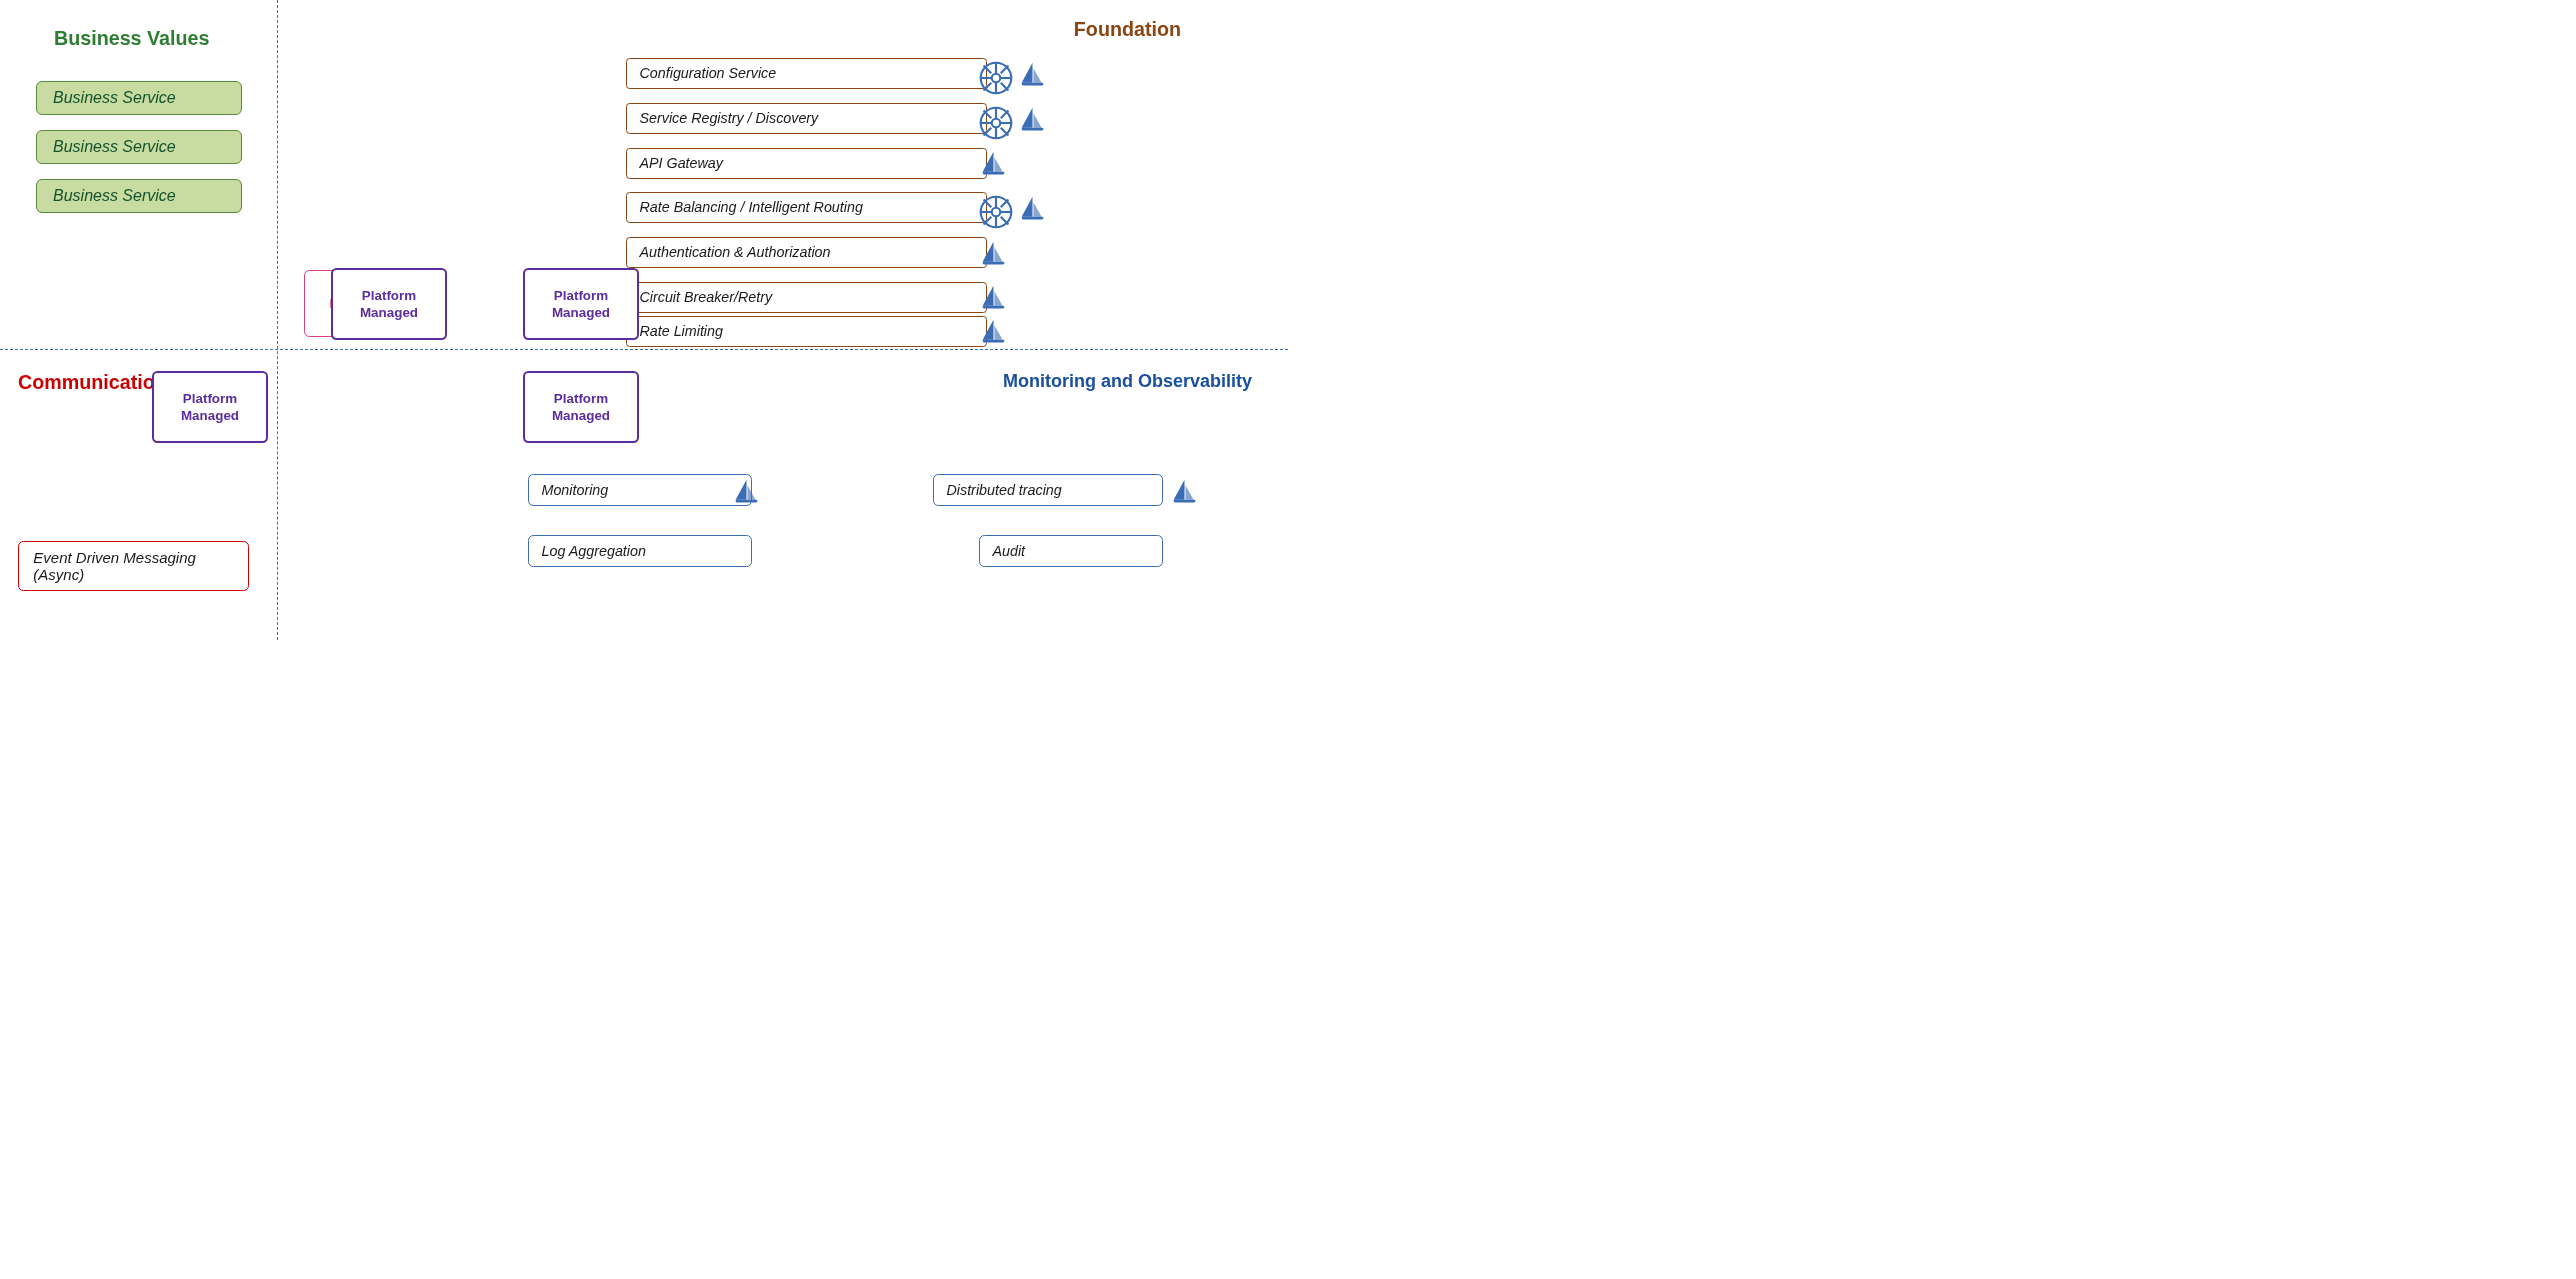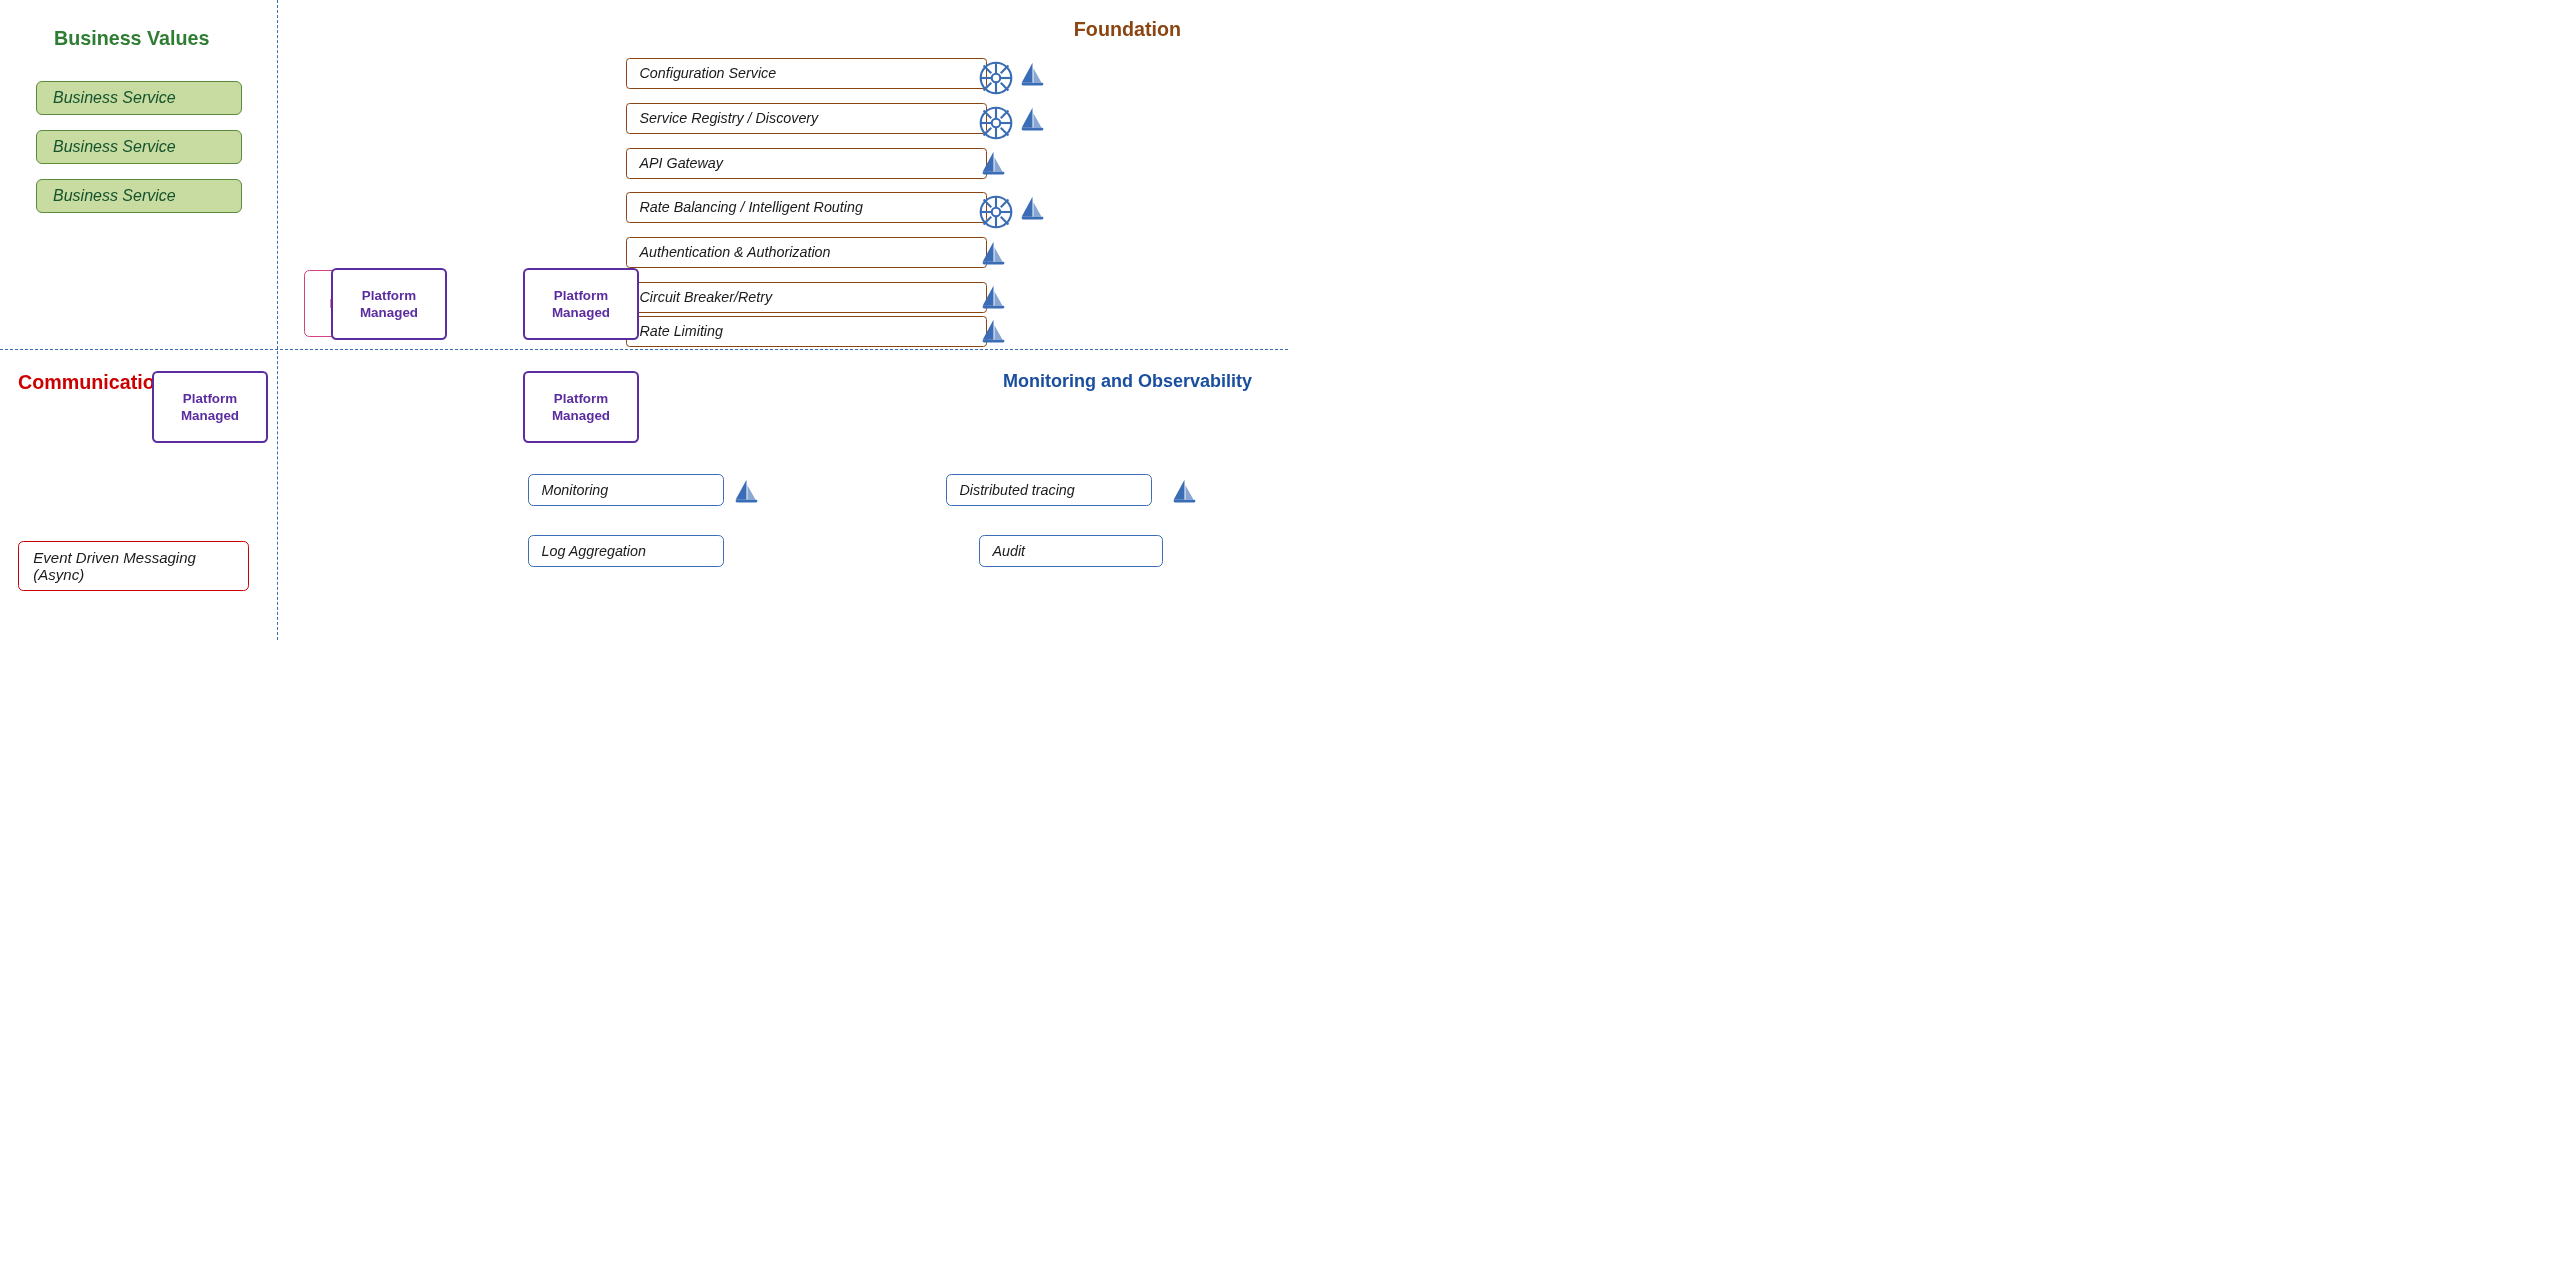--- a/index.html
+++ b/index.html
@@ -165,7 +165,7 @@
       font-style: italic;
       font-size: 14.3px;
       color: #1a1a1a;
-      width: 196px;
+      width: 224px;
     }
     .mb1 { top: 474px; left: 528px; }
     .mb2 { top: 535px; left: 528px; }

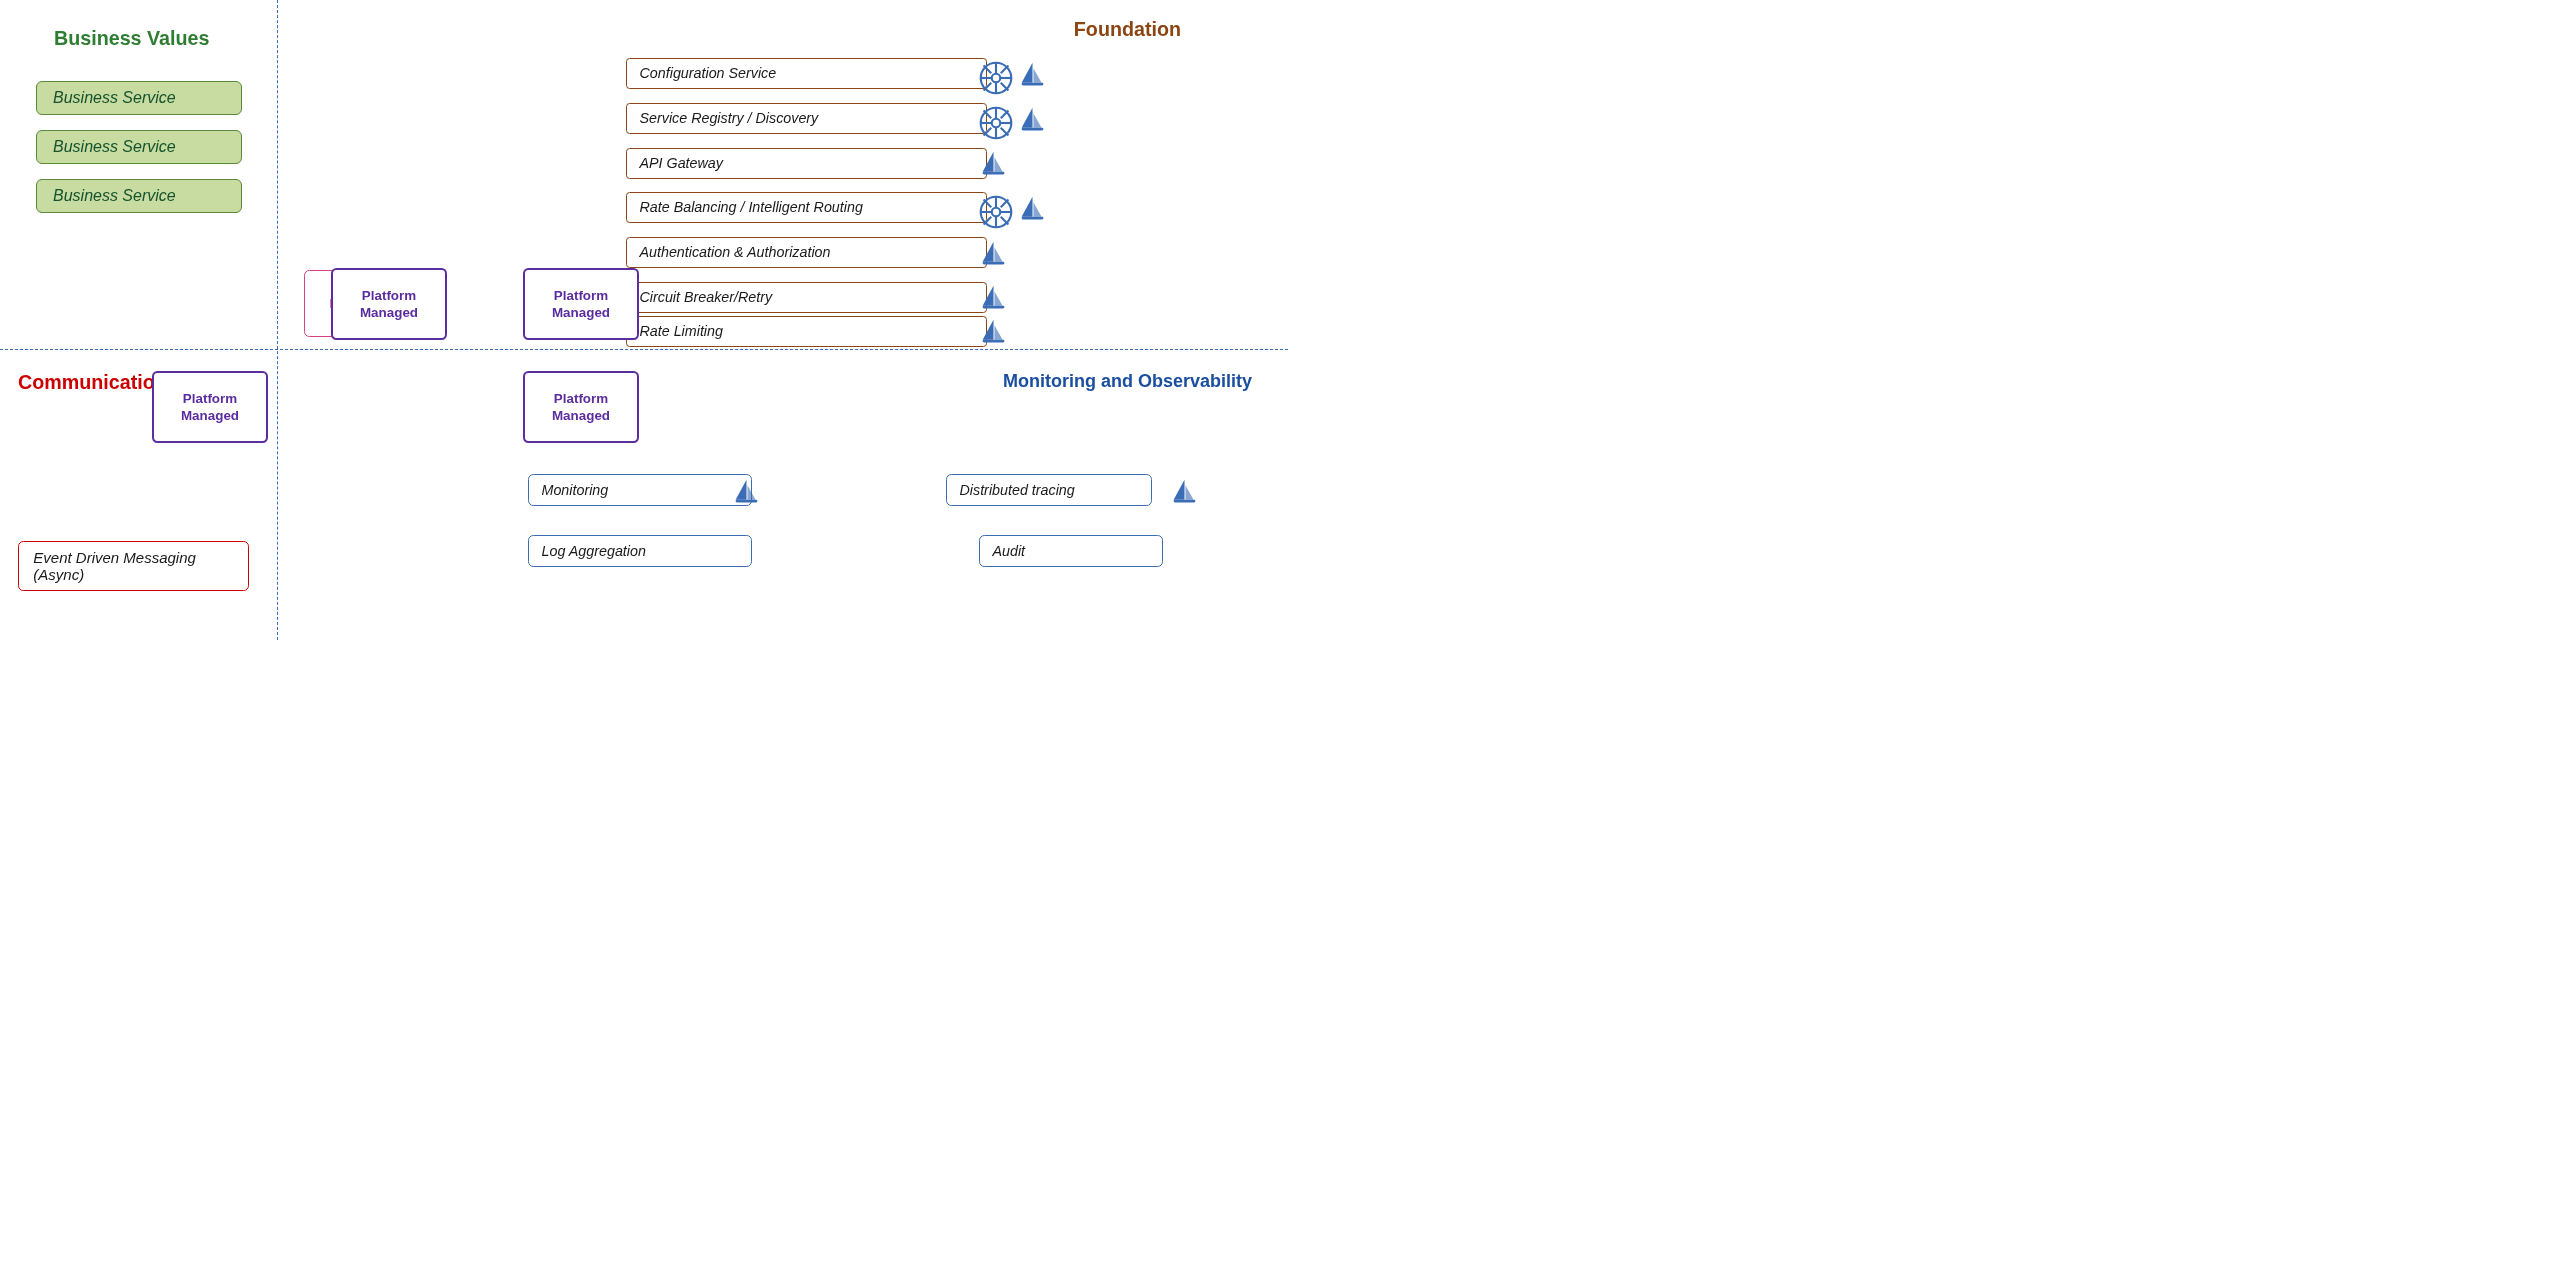--- a/index.html
+++ b/index.html
@@ -169,7 +169,7 @@
     }
     .mb1 { top: 474px; left: 528px; }
     .mb2 { top: 535px; left: 528px; }
-    .mb3 { top: 474px; right: 136px; width: 206px; }
+    .mb3 { top: 474px; right: 125px; width: 230px; }
     .mb4 { top: 535px; right: 125px; width: 184px; }
 
     

